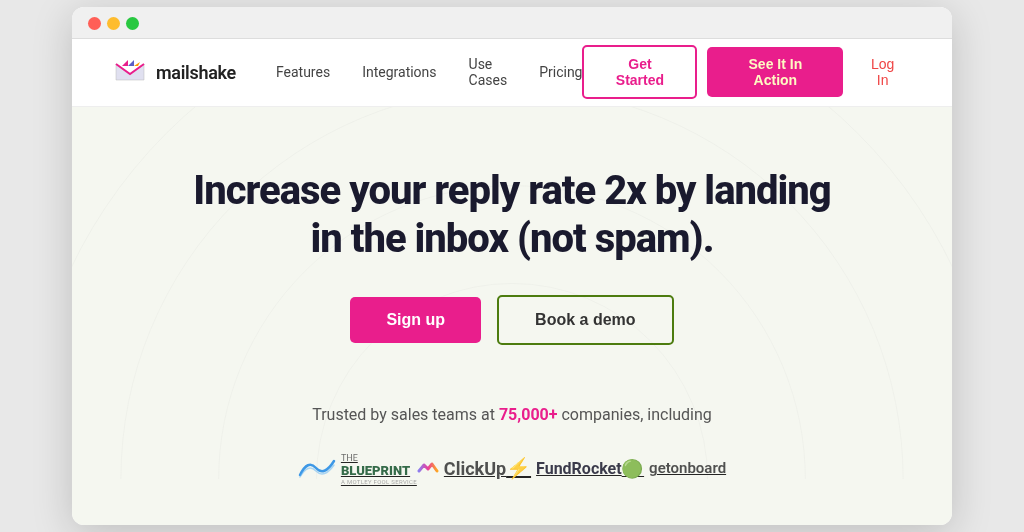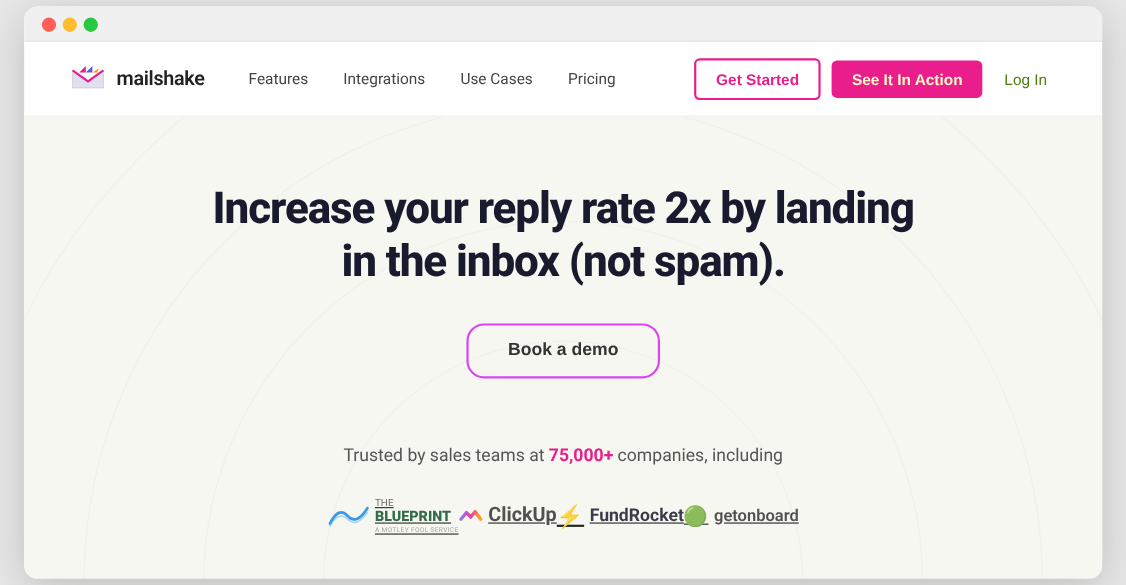--- a/index.html
+++ b/index.html
@@ -14,7 +14,7 @@
     }
 
     .browser-window {
-      width: 980px;
+      width: 880px;
       max-width: 980px;
       border-radius: 12px;
       overflow: hidden;

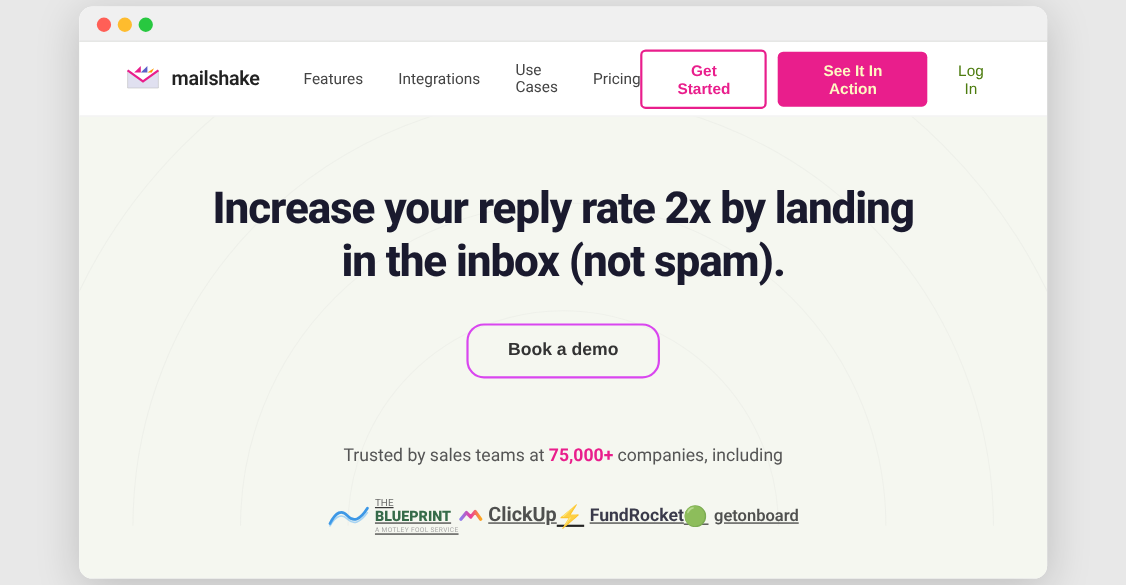--- a/index.html
+++ b/index.html
@@ -129,7 +129,7 @@
 
     .btn-login {
       font-size: 14px;
-      color: #4d7c0f;
+      color: #ef4444;
       background: transparent;
       border: none;
       cursor: pointer;

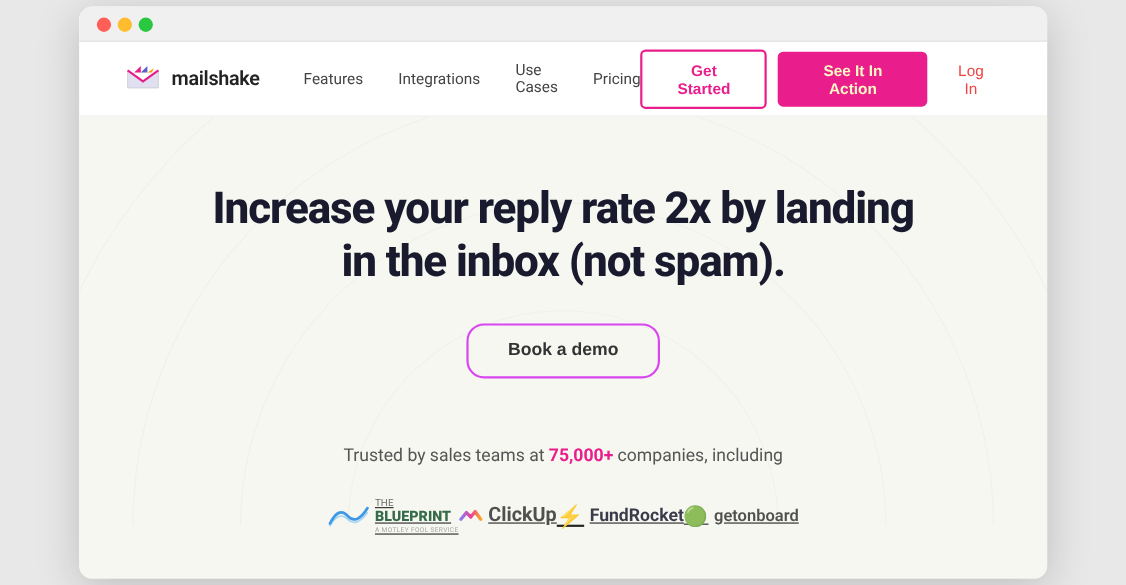--- a/index.html
+++ b/index.html
@@ -370,6 +370,7 @@
         <span>in the inbox (not spam).</span>
       </h1>
       <div class="hero-buttons">
+        <button class="btn-signup">Sign up</button>
         <button class="btn-demo">Book a demo</button>
       </div>
     </section>

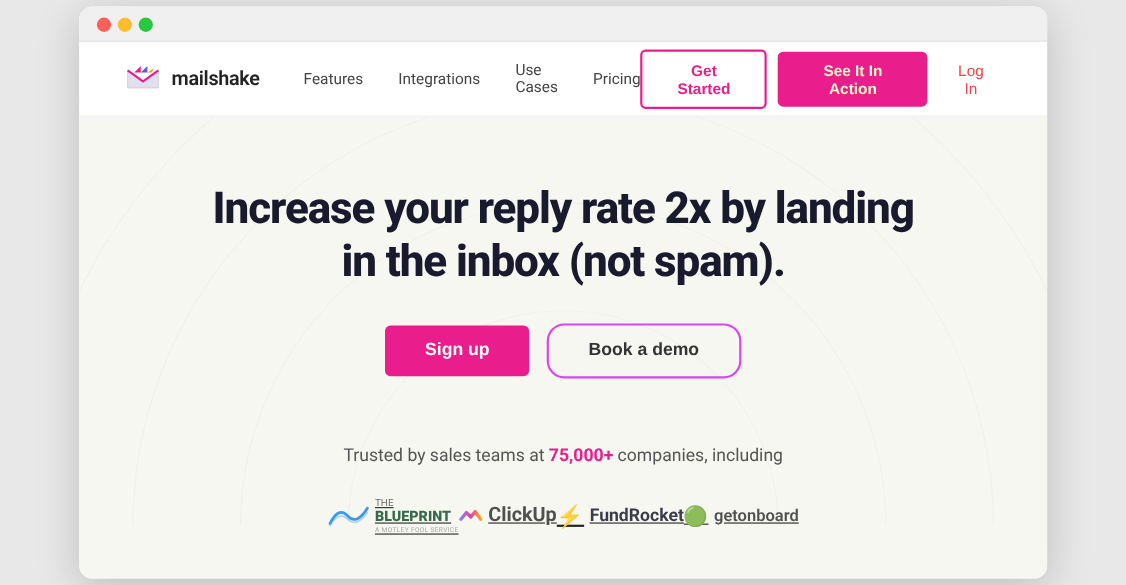--- a/index.html
+++ b/index.html
@@ -178,8 +178,8 @@
       padding: 14px 36px;
       background: transparent;
       color: #333;
-      border: 2px solid #d946ef;
-      border-radius: 16px;
+      border: 2px solid #4d7c0f;
+      border-radius: 5px;
       font-size: 16px;
       font-weight: 600;
       cursor: pointer;

